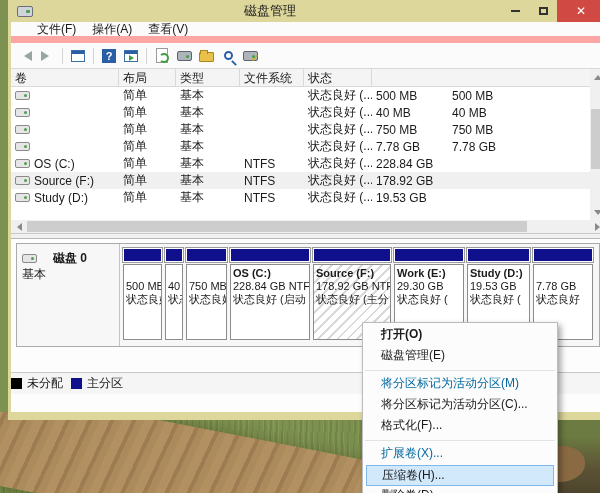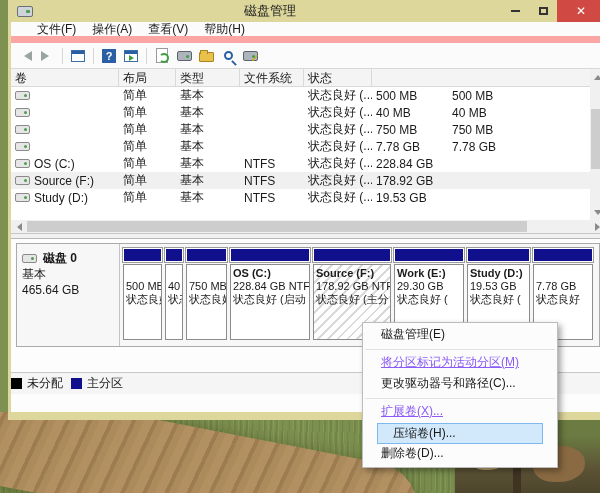--- a/index.html
+++ b/index.html
@@ -169,7 +169,6 @@
       <div class="menu-item">文件(F)</div>
       <div class="menu-item">操作(A)</div>
       <div class="menu-item">查看(V)</div>
-      <div class="menu-item">帮助(H)</div>
     </div>
   <div class="toolbar" id="toolbar">
       <div class="tb">

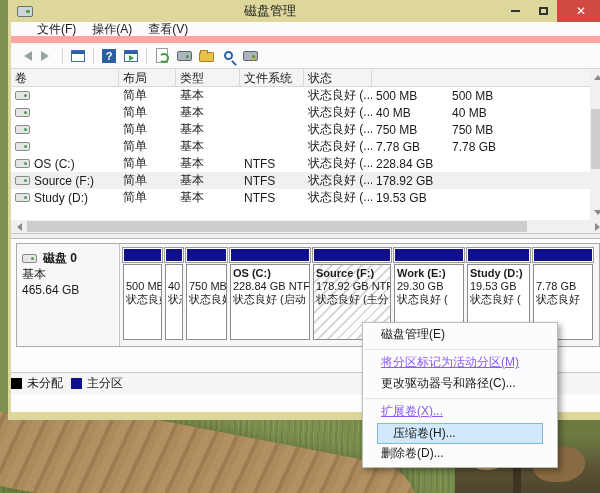--- a/index.html
+++ b/index.html
@@ -107,7 +107,7 @@
   .disk-band { margin:4px 5px 0 5px; height:104px; border:1px solid #aaa; background:#f7f7f7;
     display:flex; flex:0 0 auto; }
   .disk-info { width:103px; padding:6px 5px; border-right:1px solid #c4c4c4; line-height:16px; }
-  .disk-title { display:flex; align-items:center; gap:6px; font-weight:bold; }
+  .disk-title { display:flex; align-items:center; gap:16px; font-weight:bold; }
   .strip { flex:1; display:flex; gap:3px; padding:4px 2px 6px 3px; }
   .partition { display:flex; flex-direction:column; flex:0 0 auto; }
   .pbar { height:14px; background:#10108c; margin-bottom:2px; border:1px solid #fff; outline:1px solid #9a9a9a; }

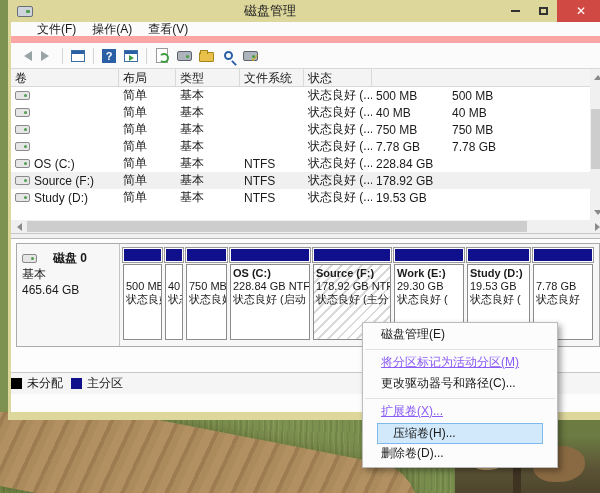--- a/index.html
+++ b/index.html
@@ -327,7 +327,6 @@
           <span>磁盘 0</span>
         </div>
         <div>基本</div>
-        <div>465.64 GB</div>
       </div>
       <div class="strip" id="strip">
           <div class="partition" style="width: 39px;">

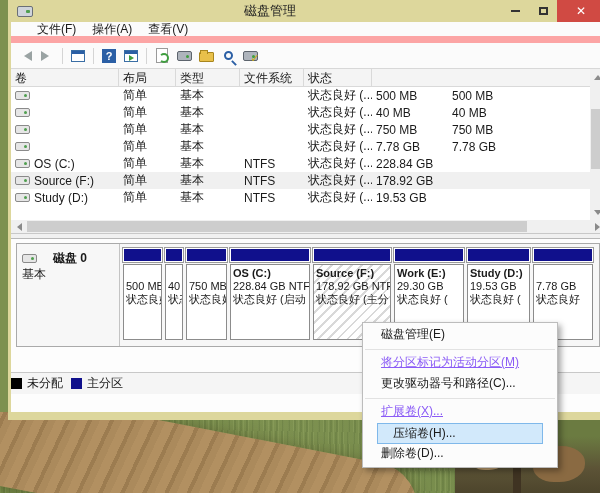--- a/index.html
+++ b/index.html
@@ -411,6 +411,7 @@
 </div>
 
 <div class="ctx-menu" id="ctxmenu">
+    <div class="mitem default">打开(O)</div>
     <div class="mitem">磁盘管理(E)</div>
     <div class="msep"></div>
     <div class="mitem disabled">将分区标记为活动分区(M)</div>

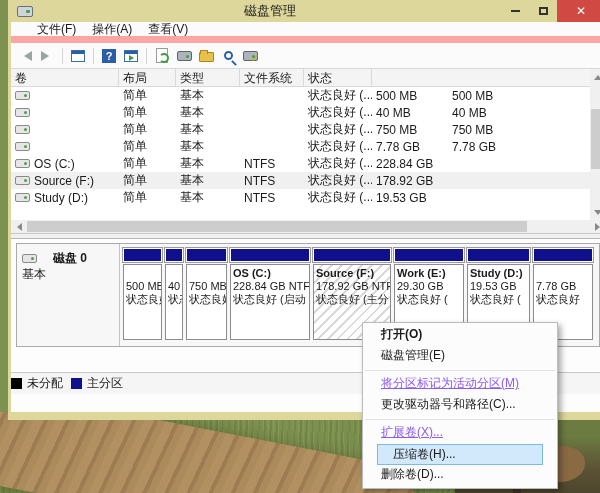--- a/index.html
+++ b/index.html
@@ -129,7 +129,7 @@
     padding:2px 0; }
   .mitem { height:21px; line-height:19px; padding-left:18px; white-space:nowrap; }
   .mitem.default { font-weight:bold; }
-  .mitem.disabled { color:#8b5cf6;text-decoration:underline; }
+  .mitem.disabled { color:#0369a1; }
   .mitem.highlighted { background:#d2e9fb; border:1px solid #7fb8ea; margin:0 14px;
     padding-left:15px; }
   .msep { height:1px; background:#e2e2e2; margin:3px 2px; }

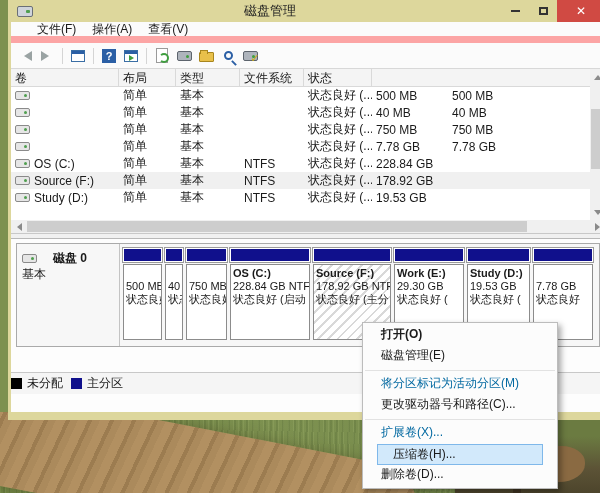--- a/index.html
+++ b/index.html
@@ -415,7 +415,7 @@
     <div class="mitem">磁盘管理(E)</div>
     <div class="msep"></div>
     <div class="mitem disabled">将分区标记为活动分区(M)</div>
-    <div class="mitem">更改驱动器号和路径(C)...</div>
+    <div class="mitem">将分区标记为活动分区(C)...</div>
     <div class="msep"></div>
     <div class="mitem disabled">扩展卷(X)...</div>
     <div class="mitem highlighted">压缩卷(H)...</div>

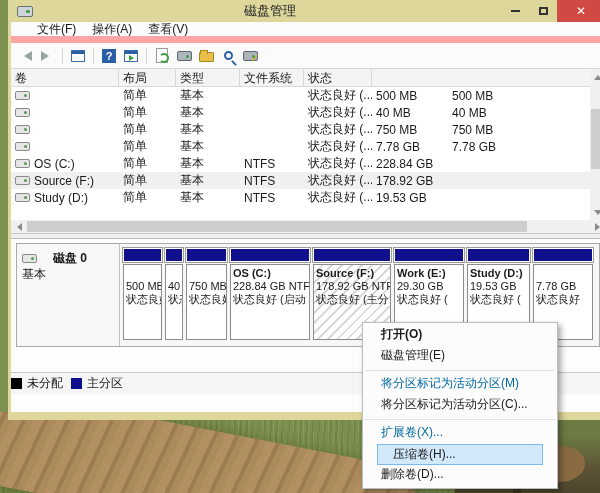--- a/index.html
+++ b/index.html
@@ -416,6 +416,7 @@
     <div class="msep"></div>
     <div class="mitem disabled">将分区标记为活动分区(M)</div>
     <div class="mitem">将分区标记为活动分区(C)...</div>
+    <div class="mitem">格式化(F)...</div>
     <div class="msep"></div>
     <div class="mitem disabled">扩展卷(X)...</div>
     <div class="mitem highlighted">压缩卷(H)...</div>

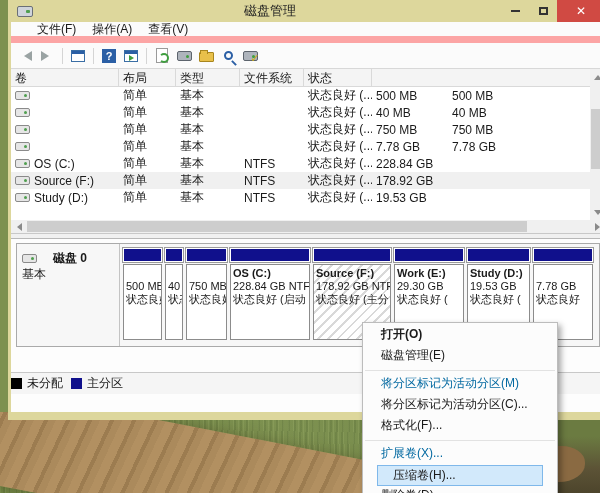--- a/index.html
+++ b/index.html
@@ -130,7 +130,7 @@
   .mitem { height:21px; line-height:19px; padding-left:18px; white-space:nowrap; }
   .mitem.default { font-weight:bold; }
   .mitem.disabled { color:#0369a1; }
-  .mitem.highlighted { background:#d2e9fb; border:1px solid #7fb8ea; margin:0 14px;
+  .mitem.highlighted { background:#d2e9fb; border:1px solid #7fb8ea; margin:0 3px;
     padding-left:15px; }
   .msep { height:1px; background:#e2e2e2; margin:3px 2px; }
 </style>

